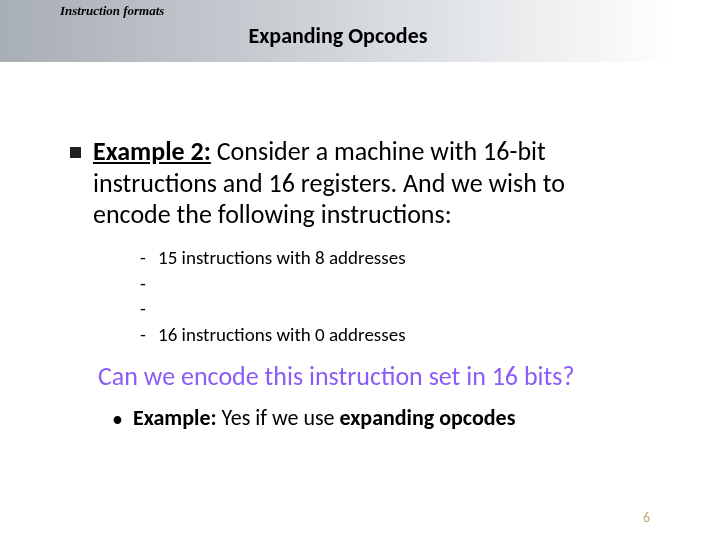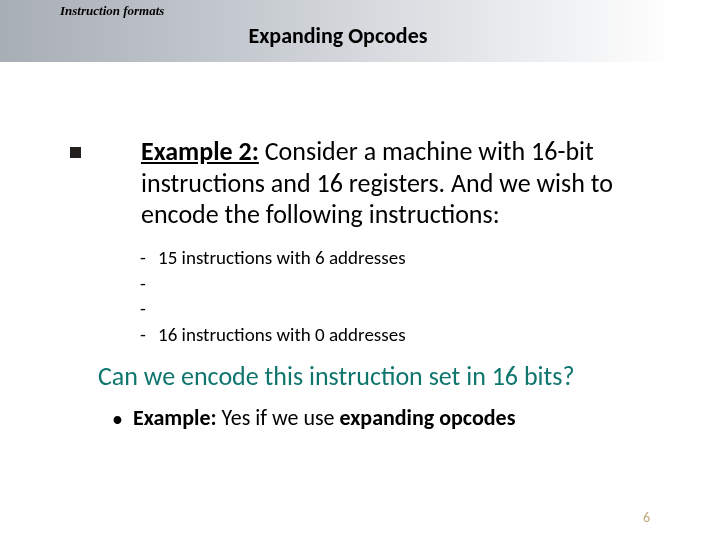--- a/index.html
+++ b/index.html
@@ -40,7 +40,6 @@
   .main-bullet {
     display: flex;
     align-items: flex-start;
-    gap: 48px;
   }
   .square {
     width: 11px;

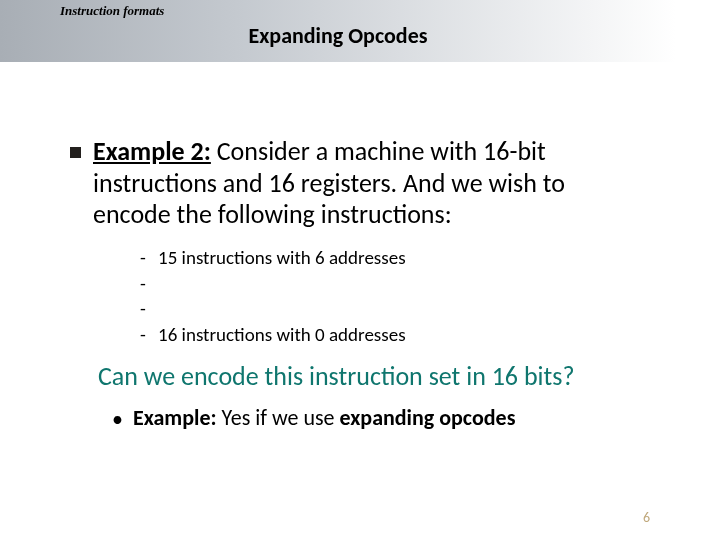--- a/index.html
+++ b/index.html
@@ -116,7 +116,7 @@
     <div class="sublist">
       <div class="sub-item">
         <span class="dash">-</span>
-        <span>15 instructions with 6 addresses</span>
+        <span>15 instructions with 8 addresses</span>
       </div>
       <div class="sub-item">
         <span class="dash">-</span>

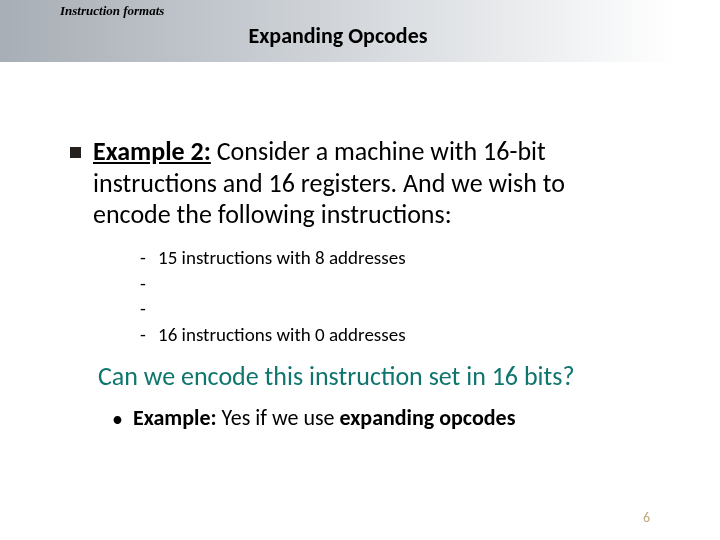--- a/index.html
+++ b/index.html
@@ -74,7 +74,7 @@
     margin-top: 12px;
     margin-left: 28px;
     font-size: 26px;
-    color: #0f766e;
+    color: #8b5cf6;
   }
   .answer-row {
     display: flex;

